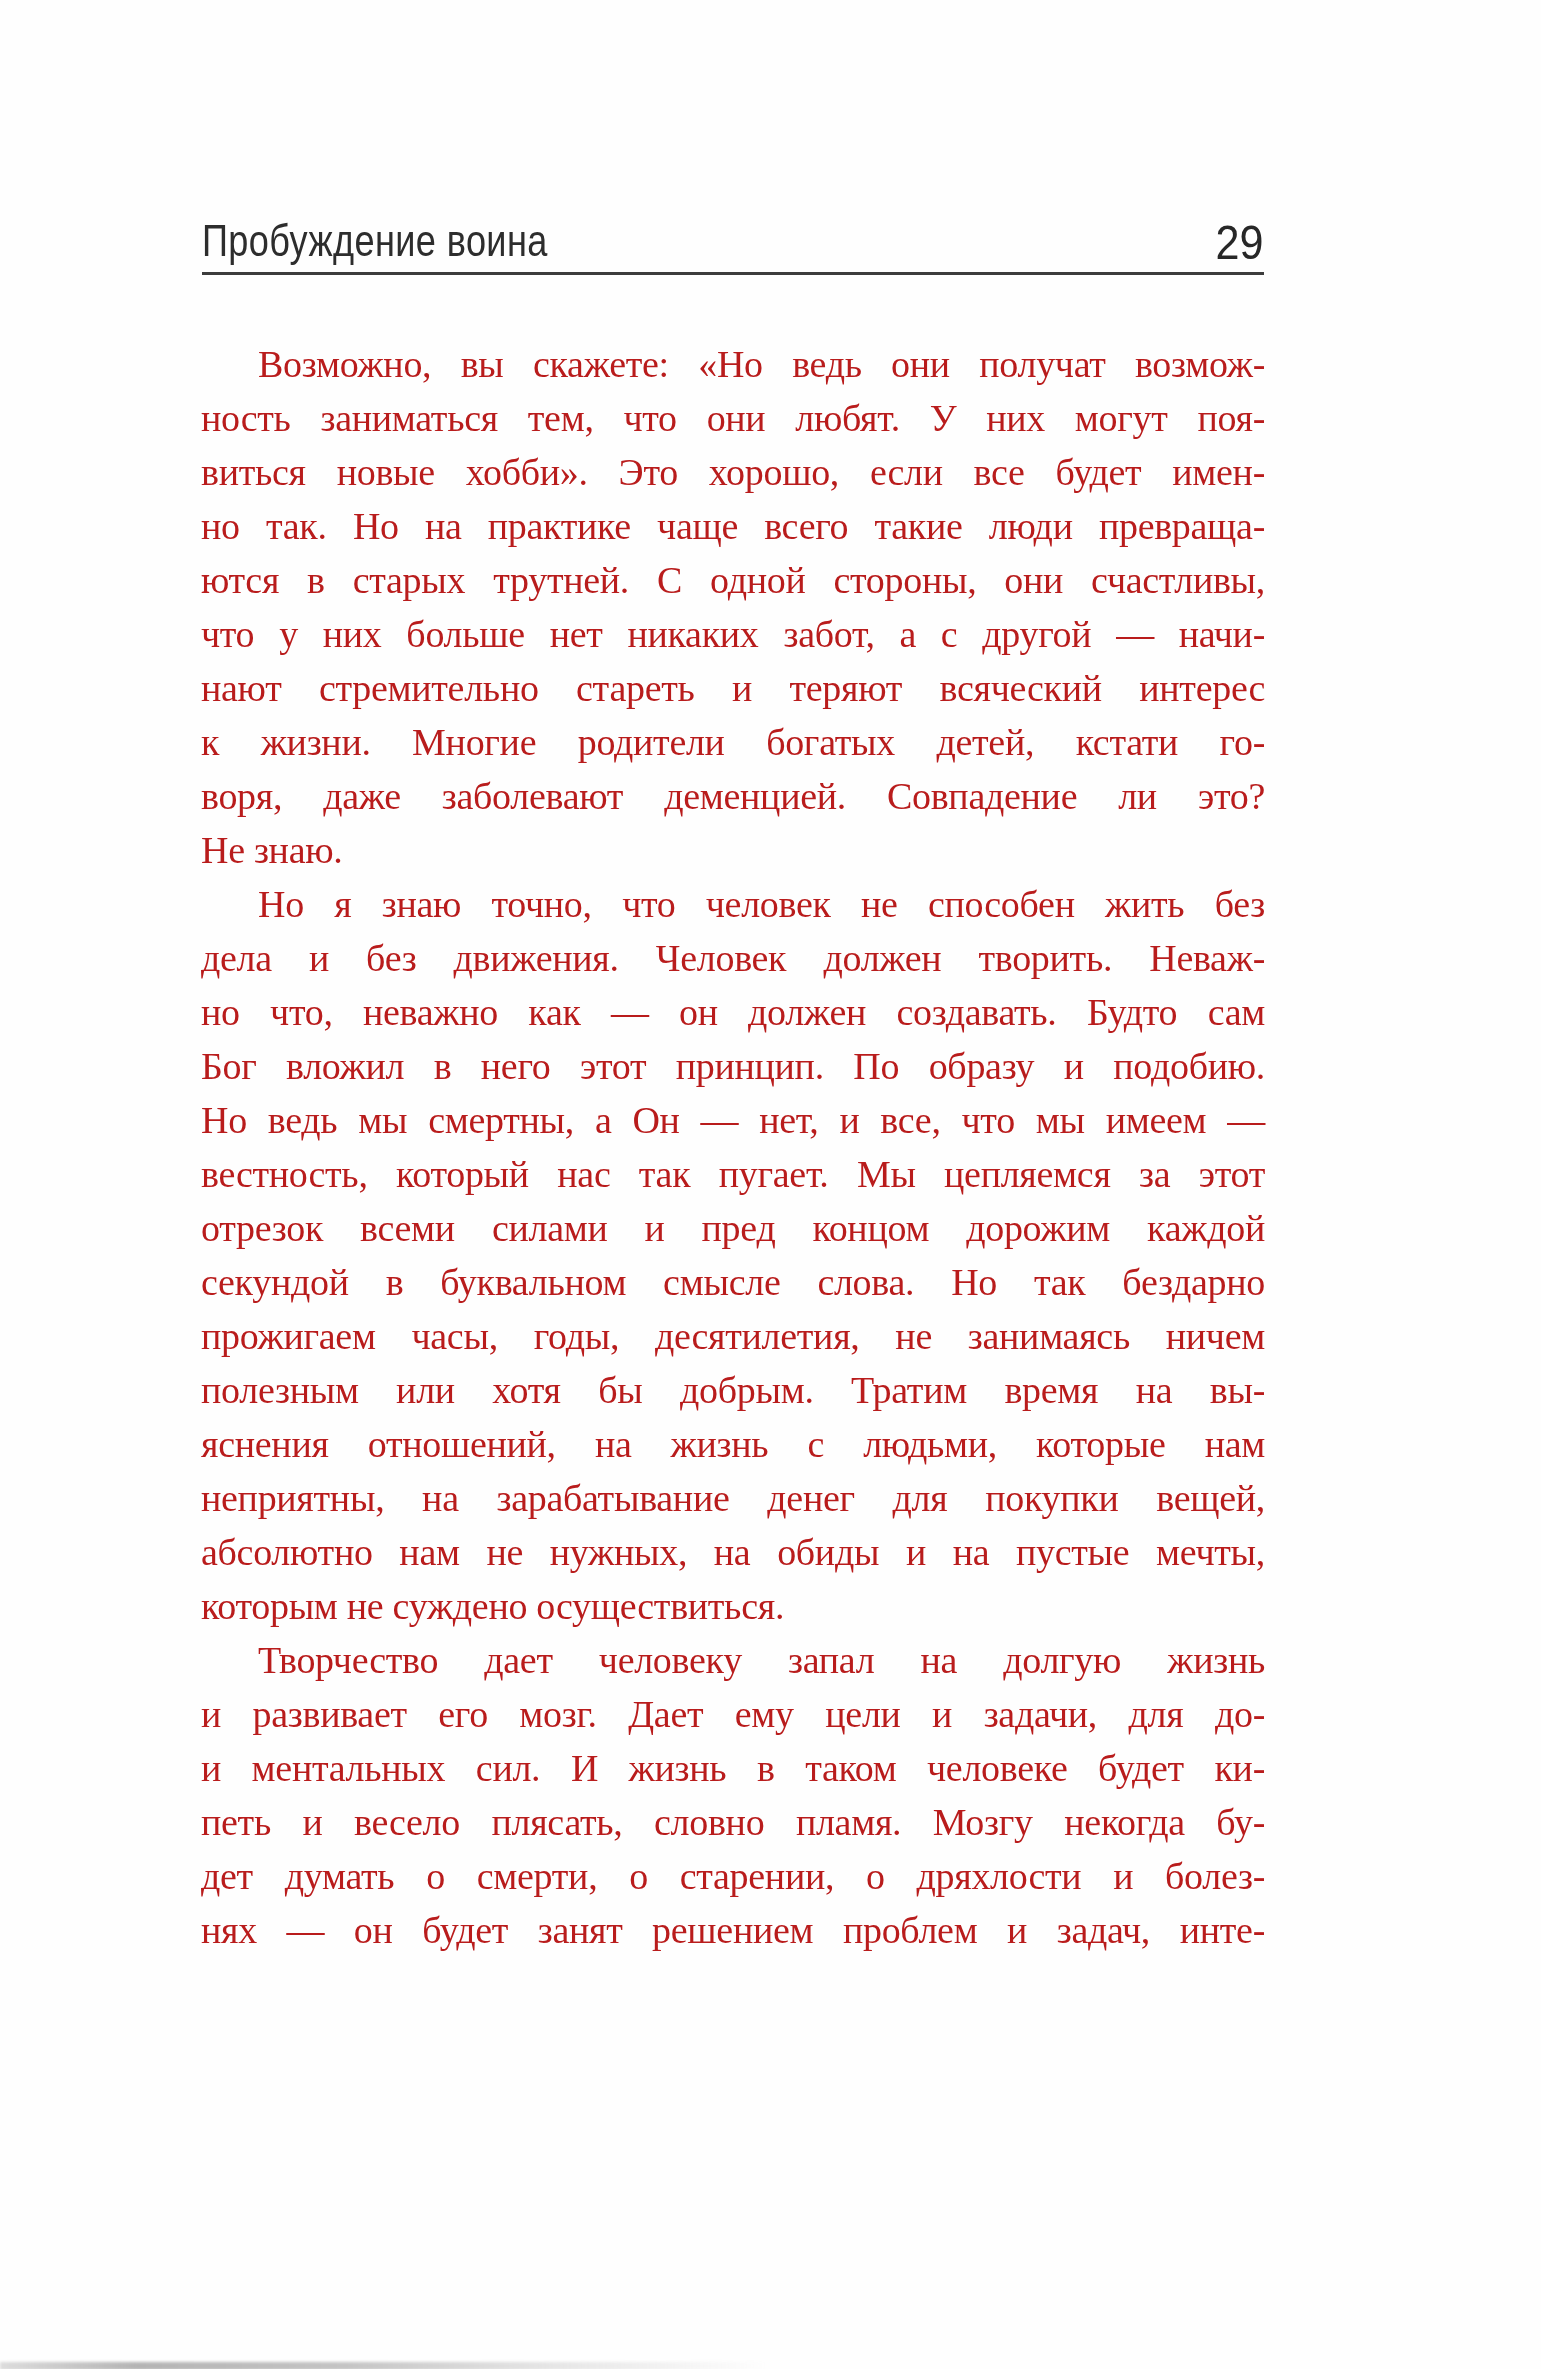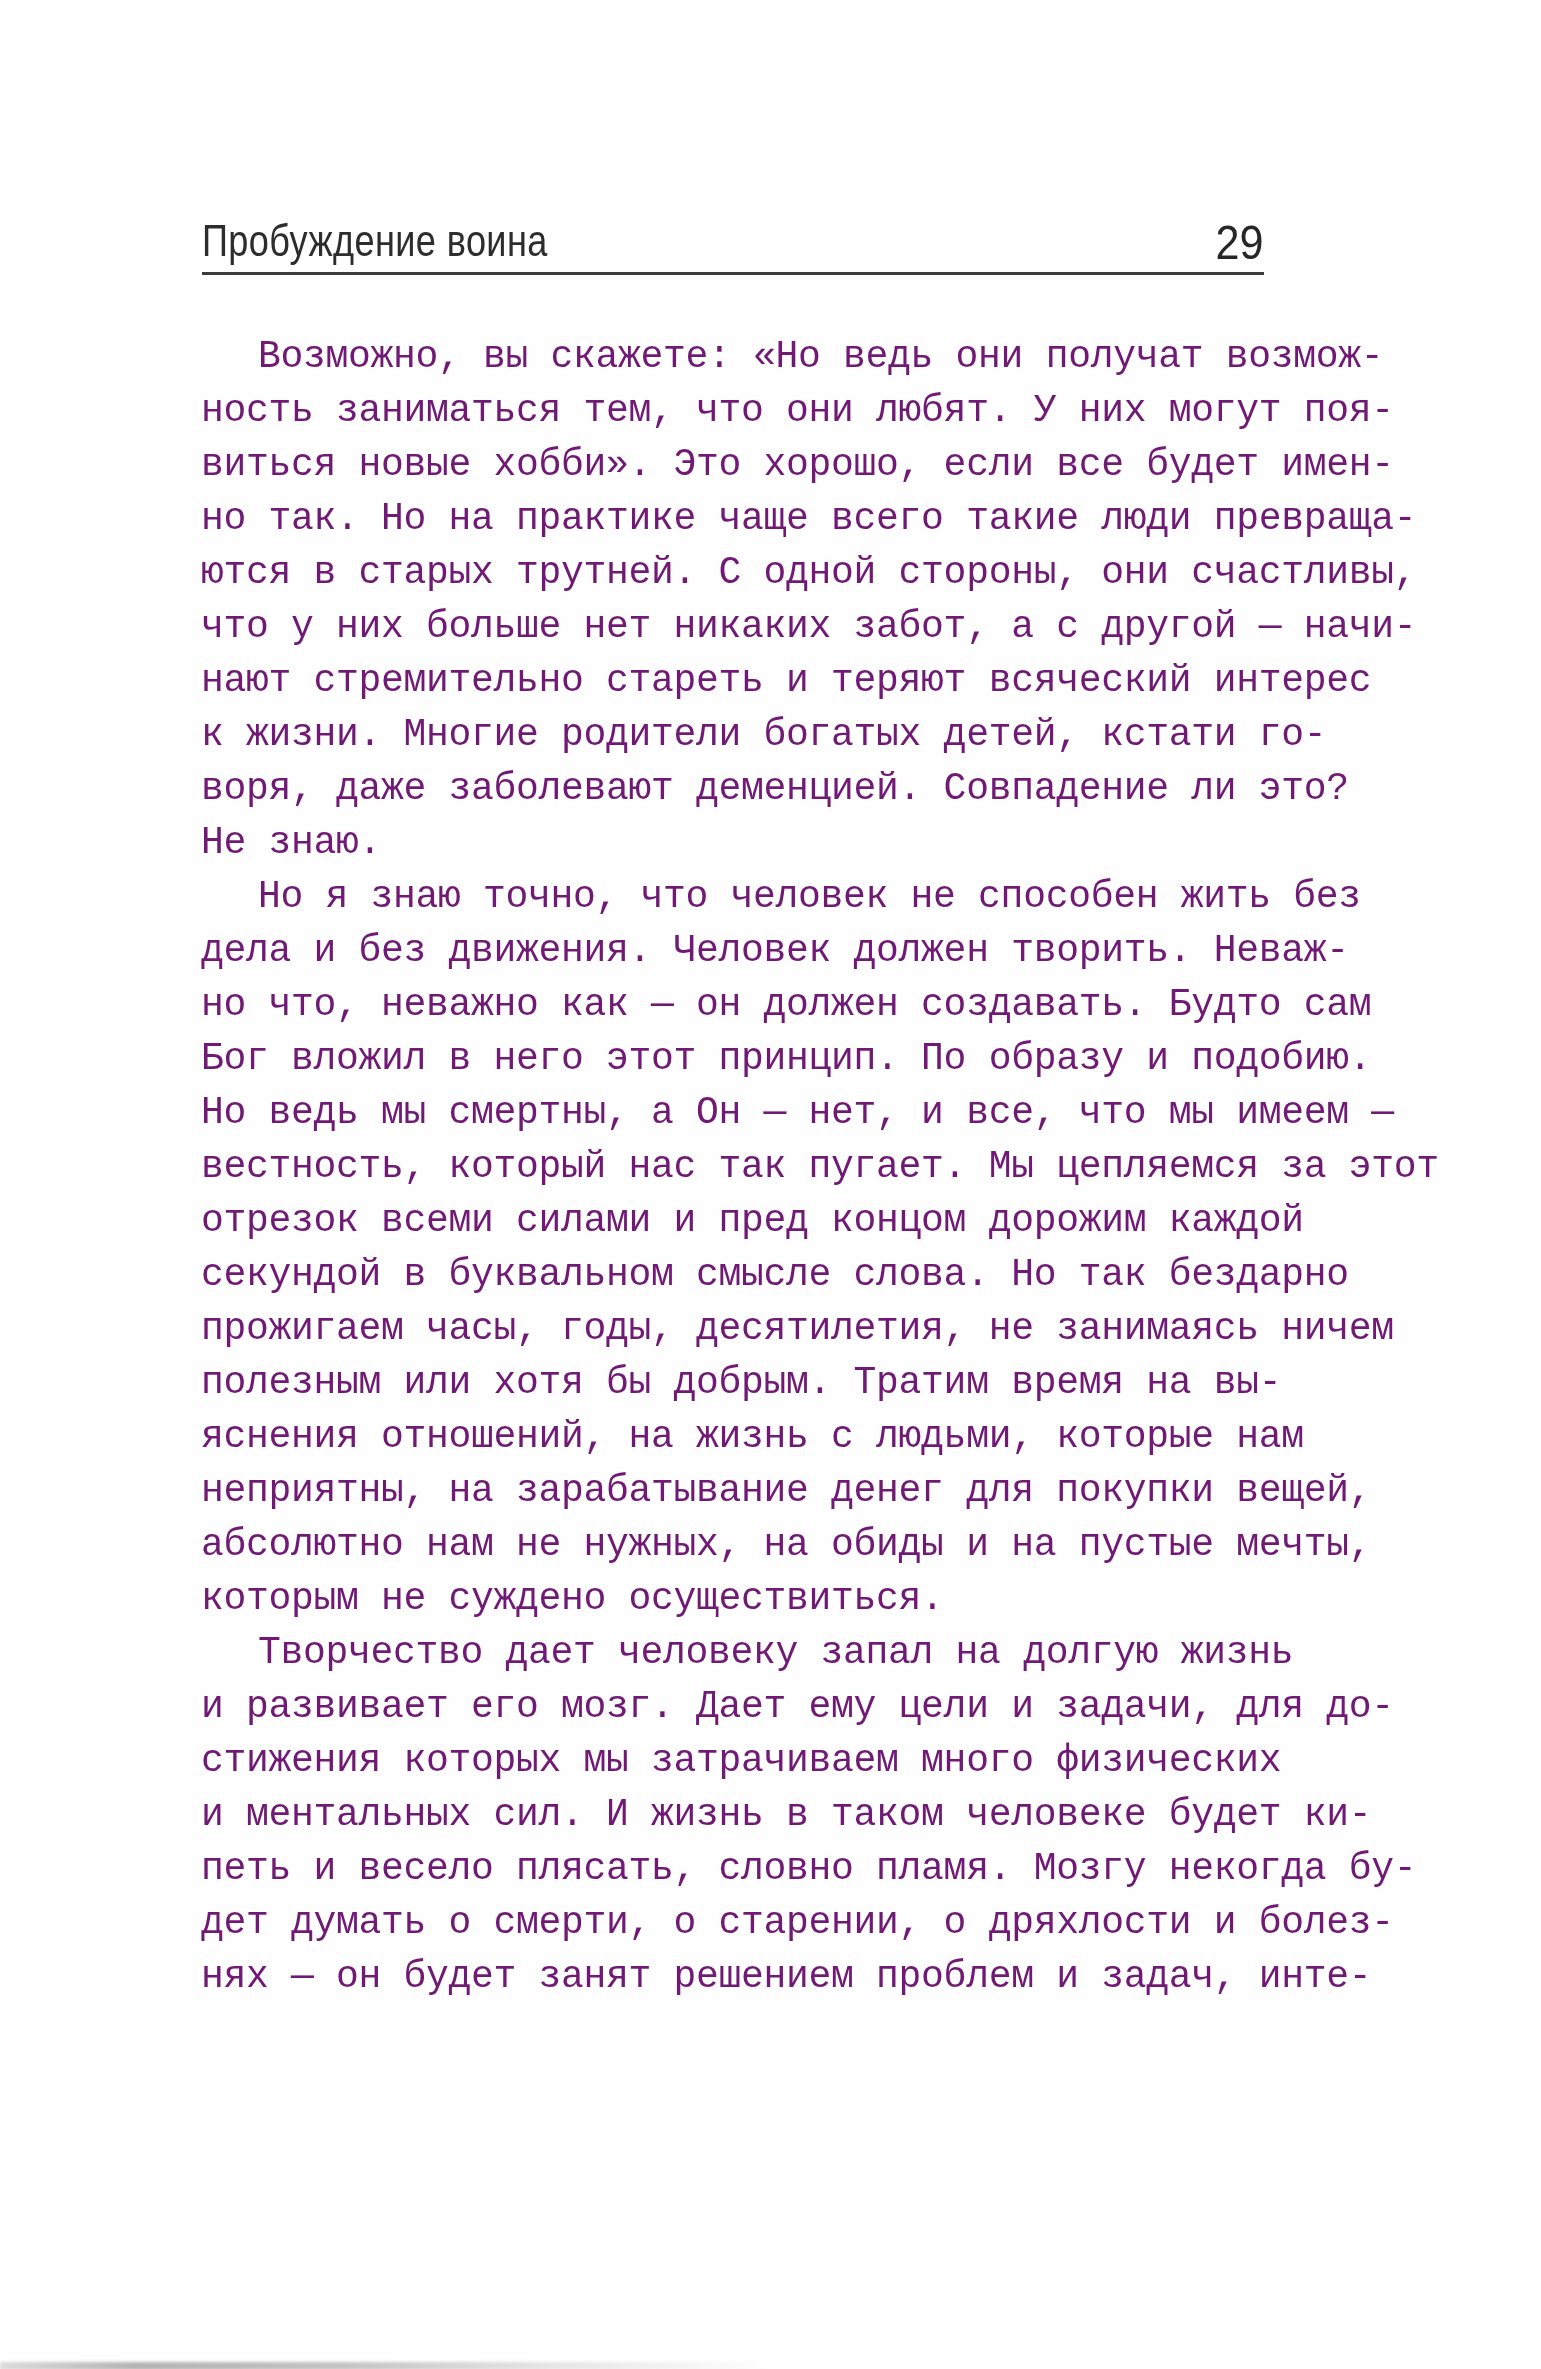--- a/index.html
+++ b/index.html
@@ -63,13 +63,12 @@
   .text-block {
     position: absolute;
     left: 201px;
-    top: 330px;
+    top: 337px;
     width: 1064px;
     font-size: 38px;
     line-height: 54px;
-    color: #701a75;
+    color: #b91c1c;
     letter-spacing: -0.3px;
-    font-family: Liberation Mono, monospace;
   }
   .para { margin: 0; padding: 0; }
   .line {

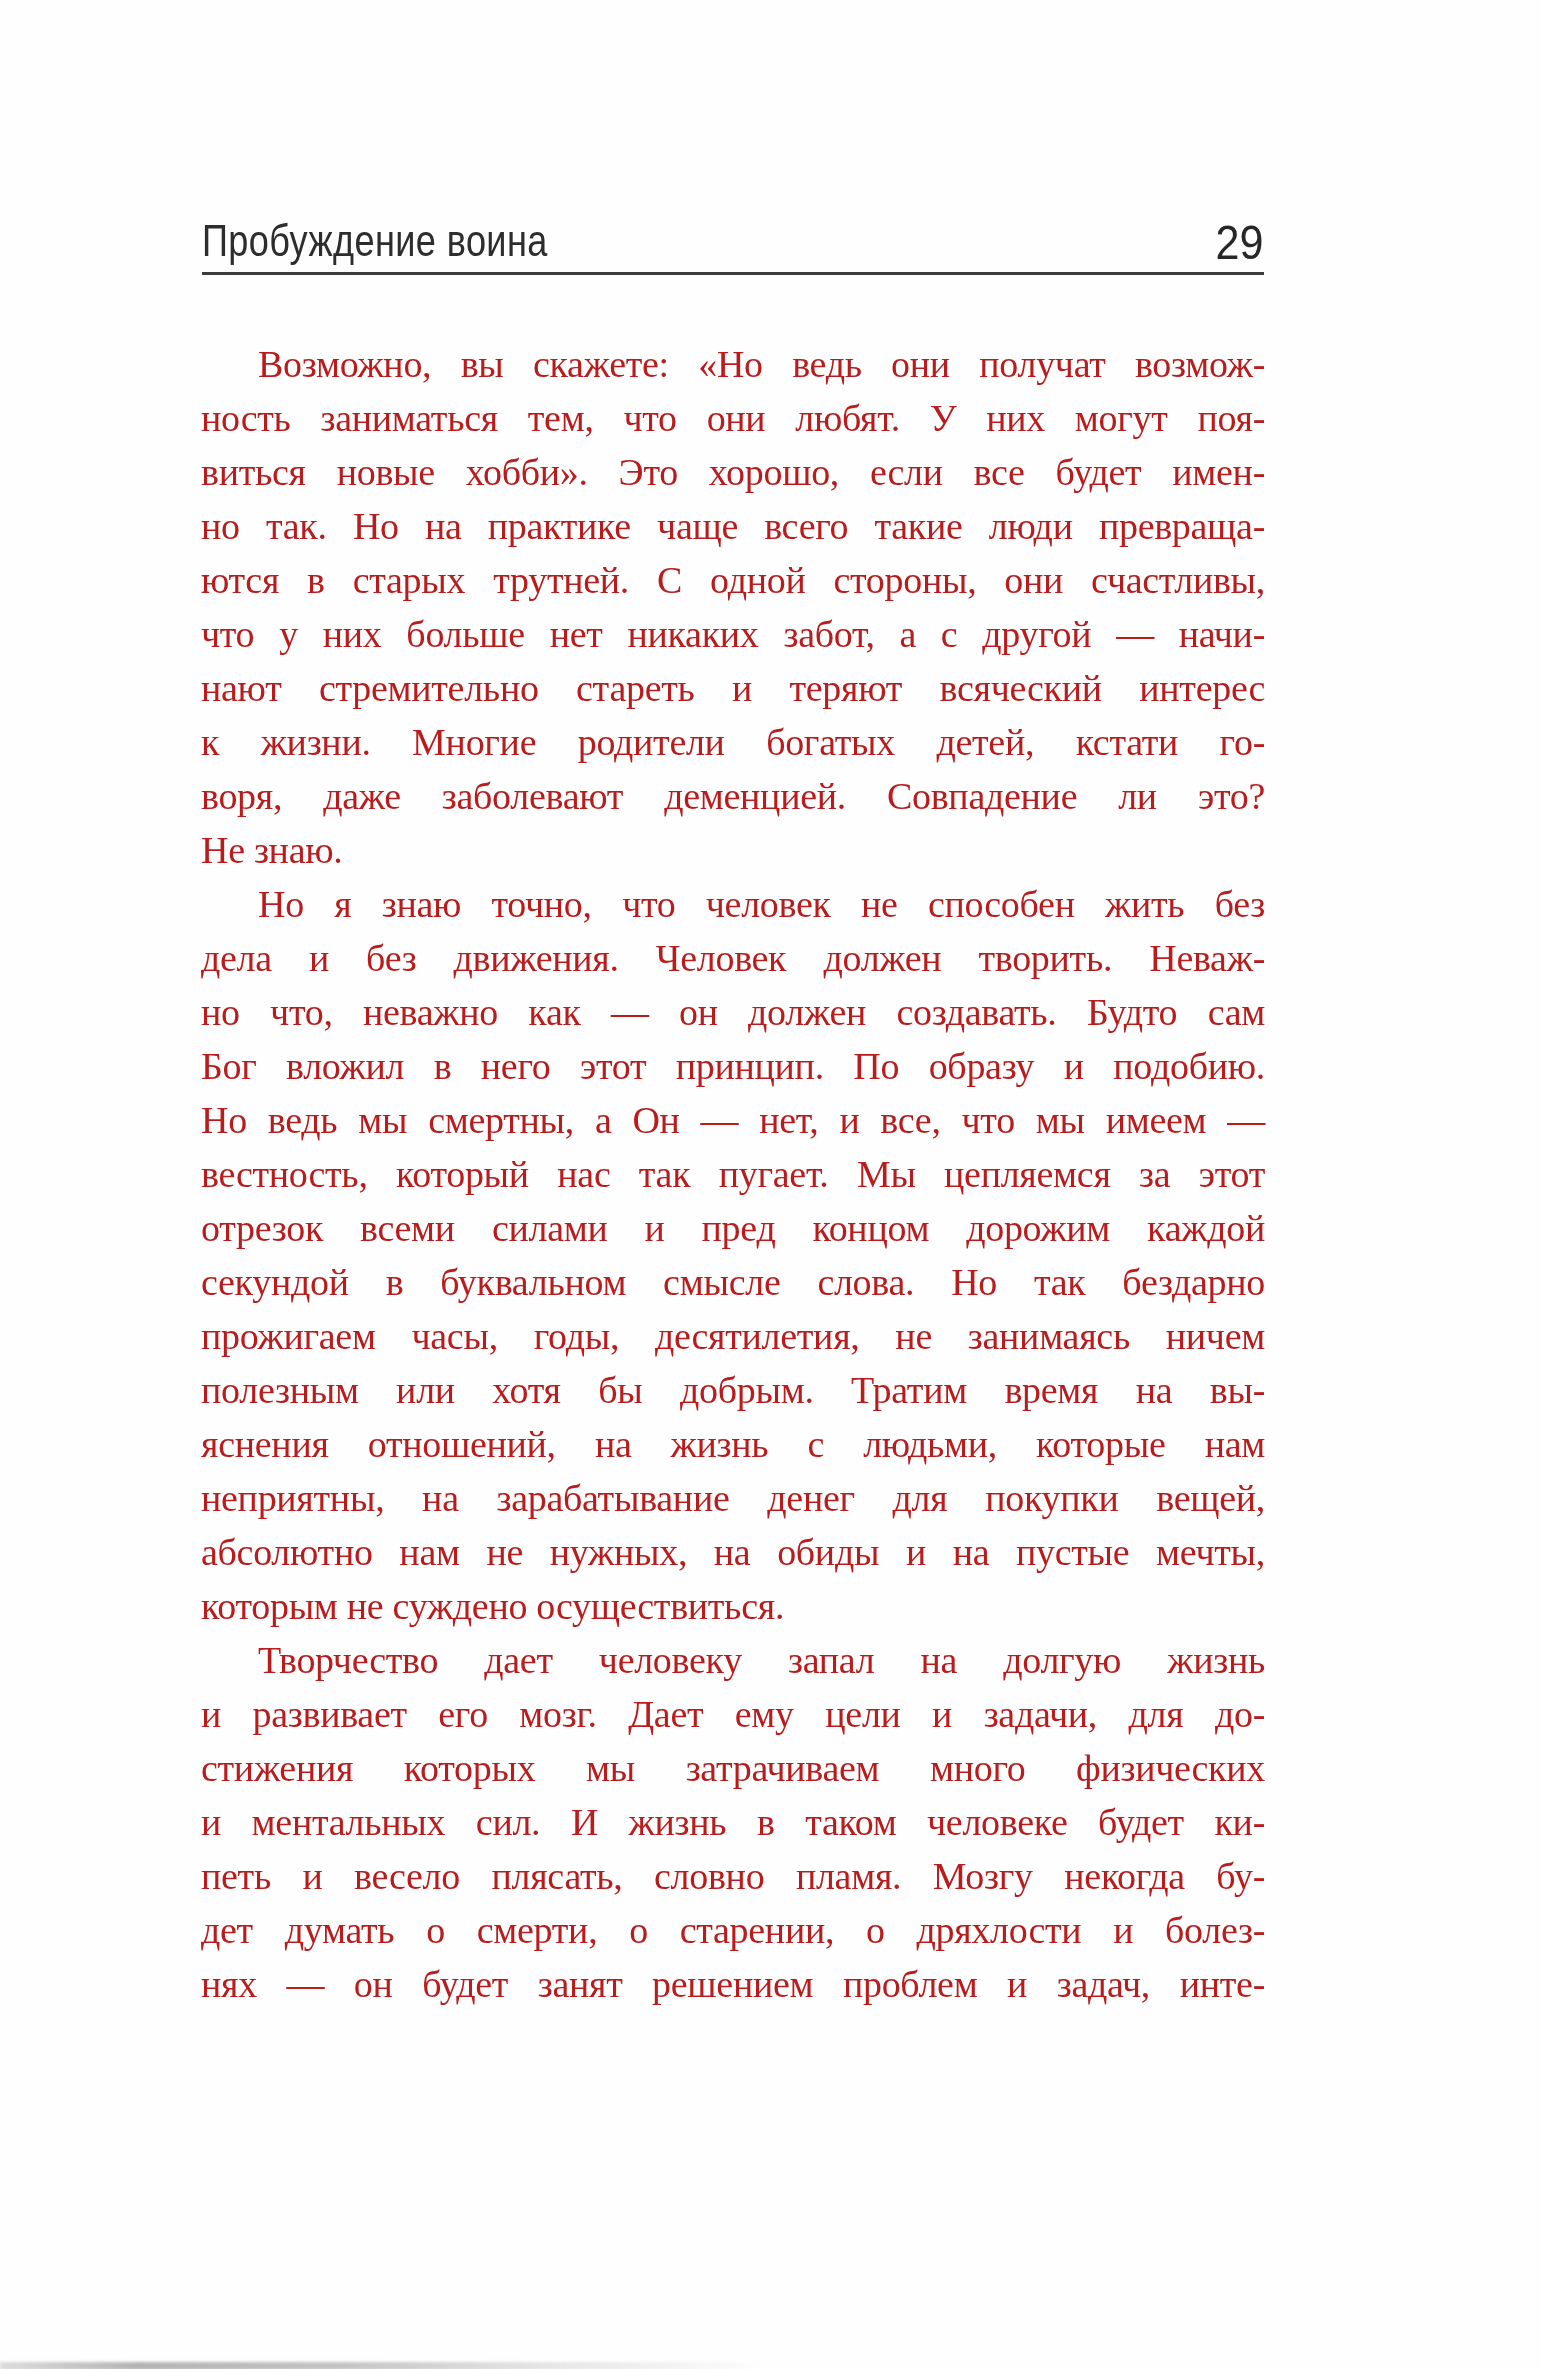--- a/index.html
+++ b/index.html
@@ -145,7 +145,6 @@
       <div class="para">
         <div class="line indent">Творчество дает человеку запал на долгую жизнь</div>
         <div class="line">и развивает его мозг. Дает ему цели и задачи, для до-</div>
-        <div class="line">стижения которых мы затрачиваем много физических</div>
         <div class="line">и ментальных сил. И жизнь в таком человеке будет ки-</div>
         <div class="line">петь и весело плясать, словно пламя. Мозгу некогда бу-</div>
         <div class="line">дет думать о смерти, о старении, о дряхлости и болез-</div>

